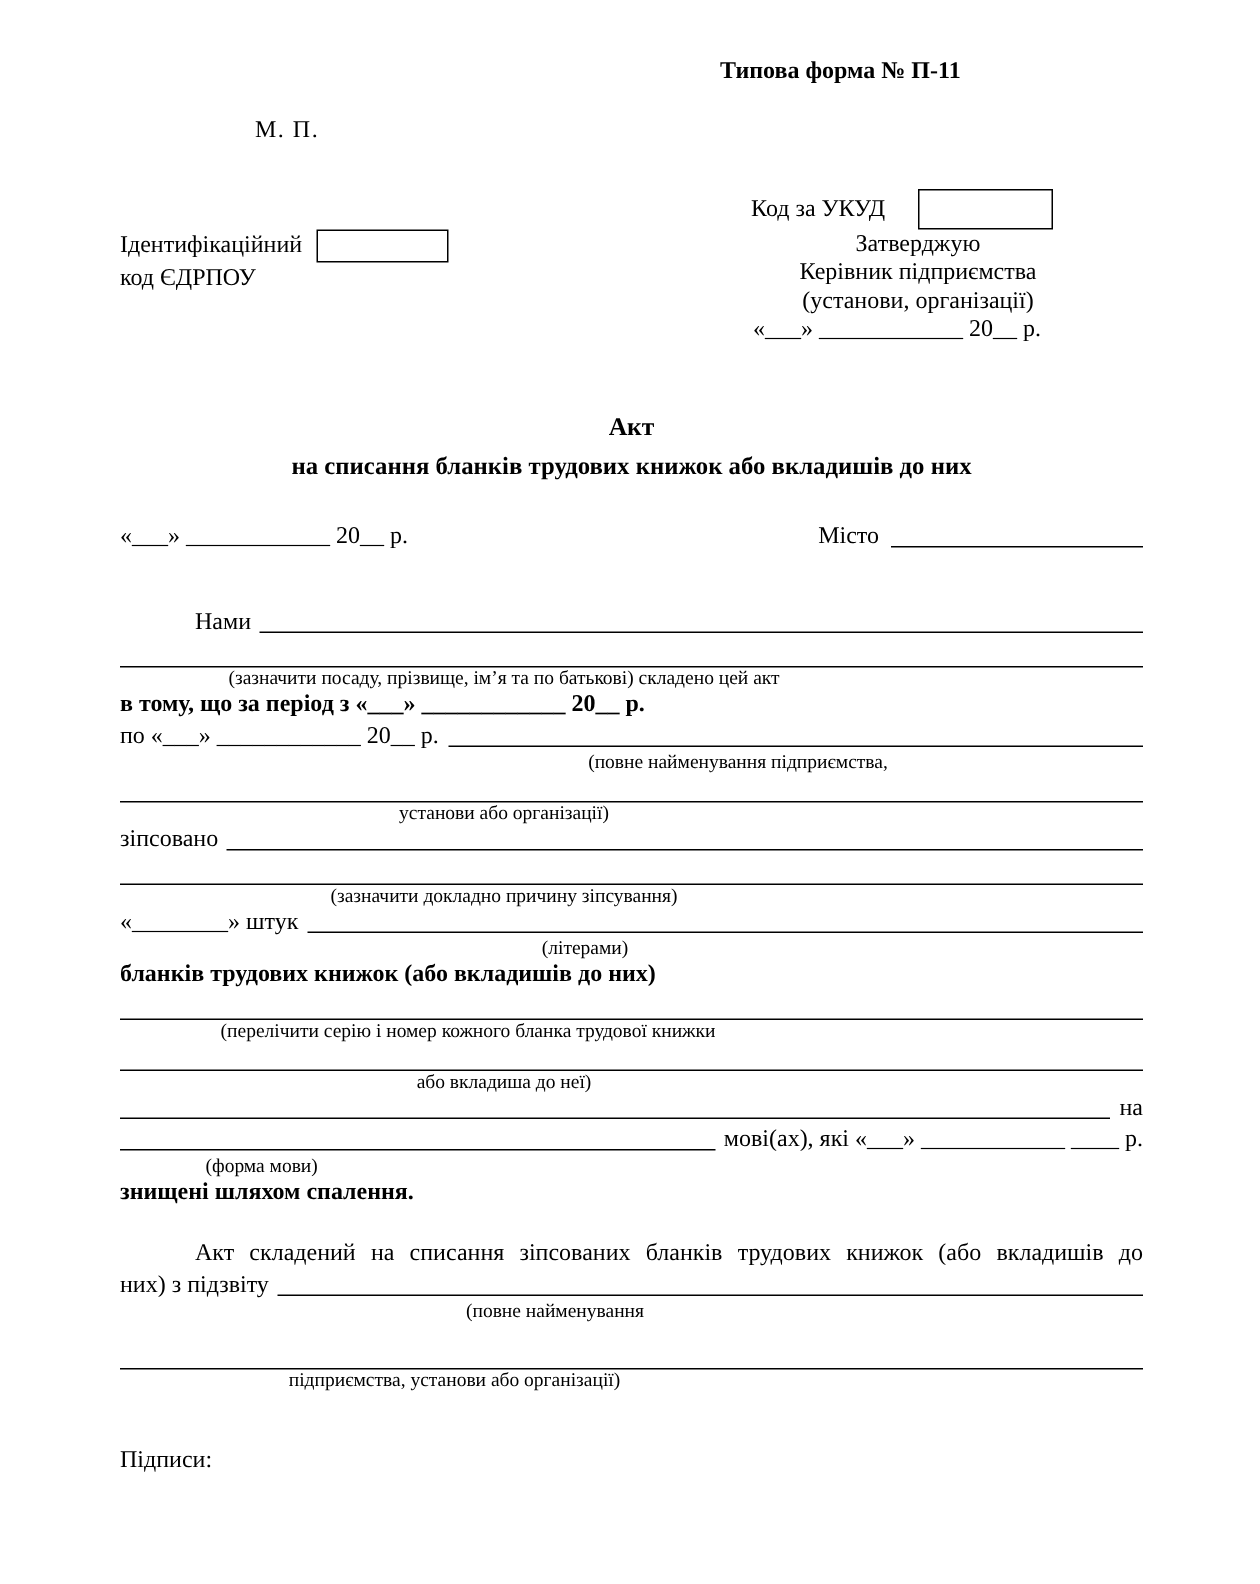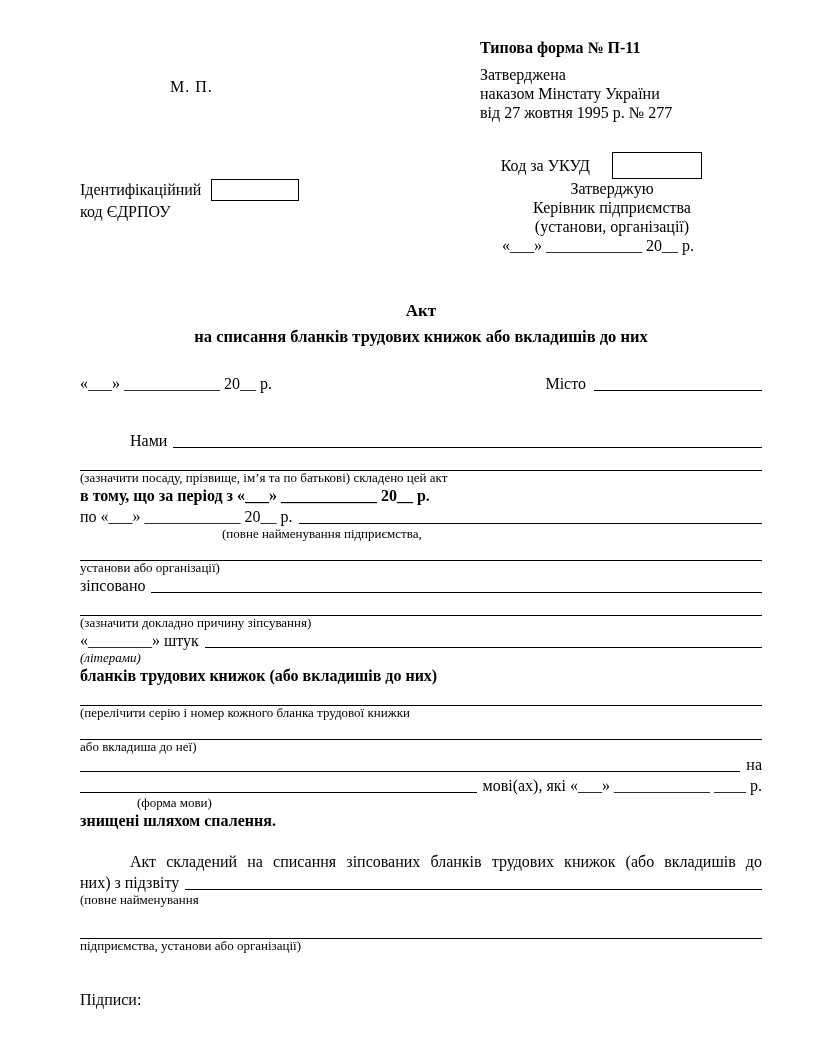--- a/index.html
+++ b/index.html
@@ -75,11 +75,6 @@
     <div class="stamp">М. П.</div>
     <div class="form-info">
       <div class="form-code">Типова форма № П-11</div>
-      <div class="form-approved">
-        <div>Затверджена</div>
-        <div>наказом Мінстату України</div>
-        <div>від 27 жовтня 1995 р. № 277</div>
-      </div>
     </div>
   </div>
 

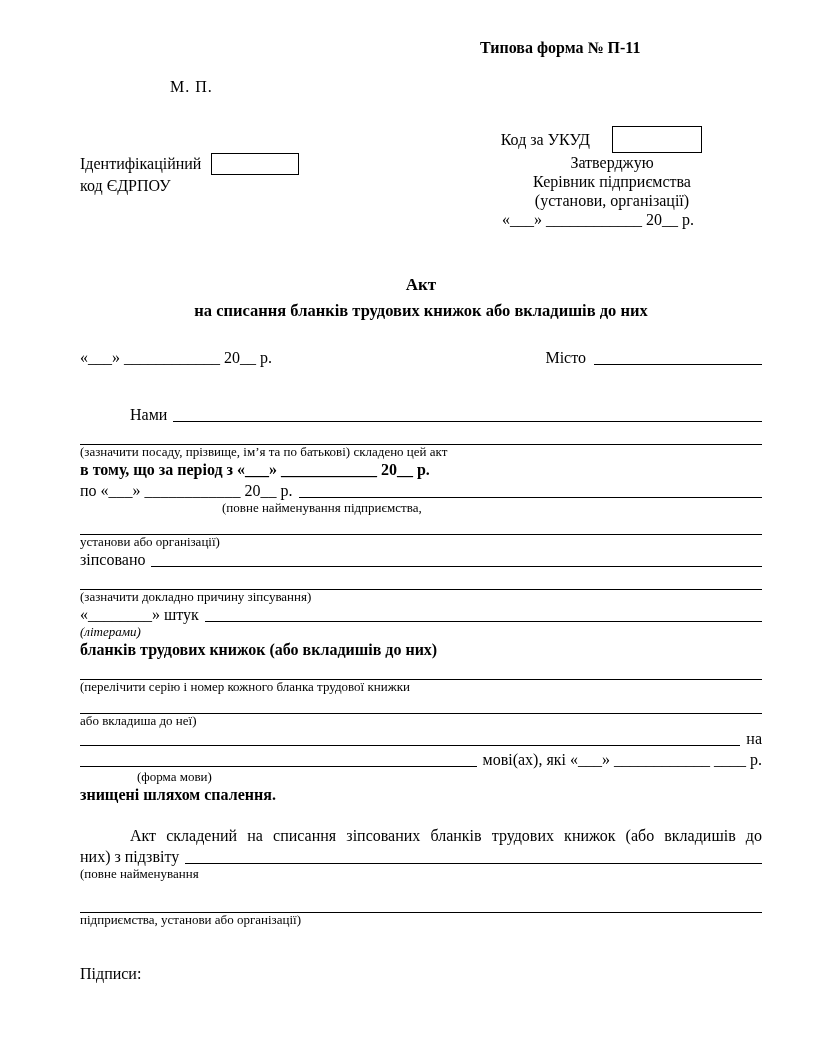--- a/index.html
+++ b/index.html
@@ -53,7 +53,7 @@
   .indent { display: inline-block; width: 50px; }
   .nowrap { white-space: nowrap; }
 
-  .caption { font-size: 13px; line-height: 14px; text-align: left; }
+  .caption { font-size: 13px; line-height: 14px; text-align: center; }
   .cap-a { padding-right: 170px; }  
   .cap-b { padding-left: 142px; }   
   .cap-c { padding-right: 62px; font-style: italic; }

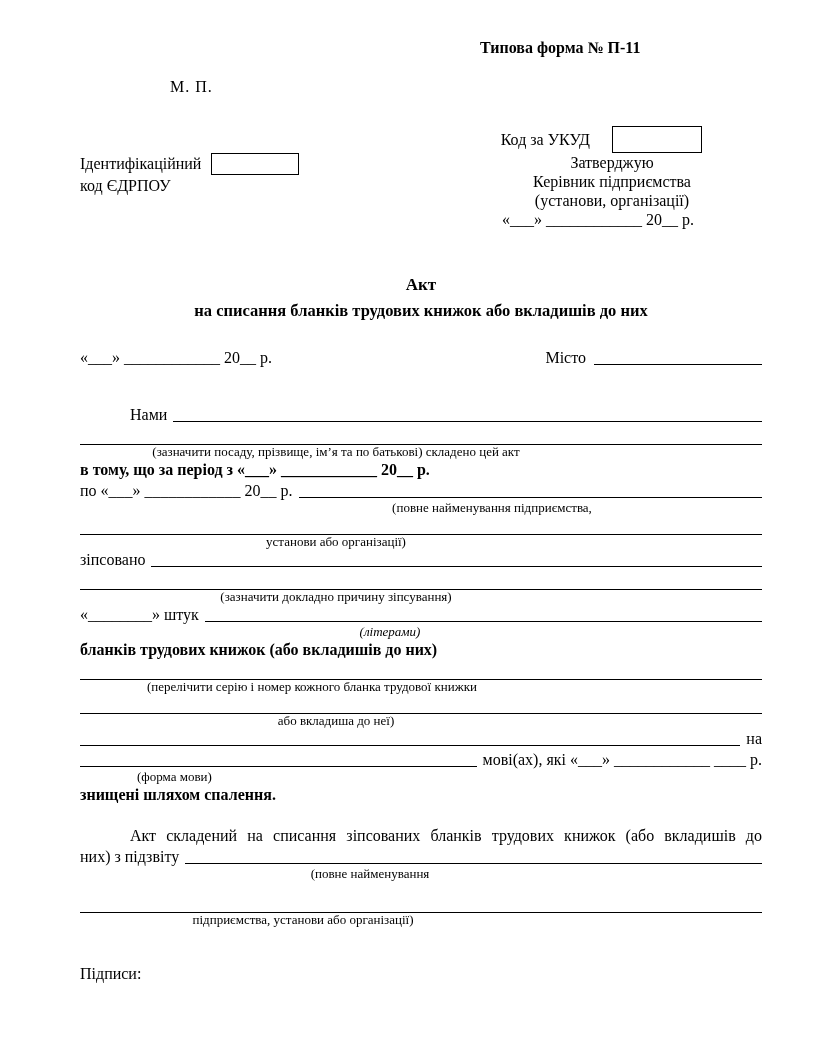--- a/index.html
+++ b/index.html
@@ -56,7 +56,7 @@
   .caption { font-size: 13px; line-height: 14px; text-align: center; }
   .cap-a { padding-right: 170px; }  
   .cap-b { padding-left: 142px; }   
-  .cap-c { padding-right: 62px; font-style: italic; }
+  .cap-c { padding-right: 62px; }
   .cap-d { padding-right: 218px; }
   .cap-e { text-align: left; padding-left: 57px; }
   .cap-f { padding-right: 102px; }

